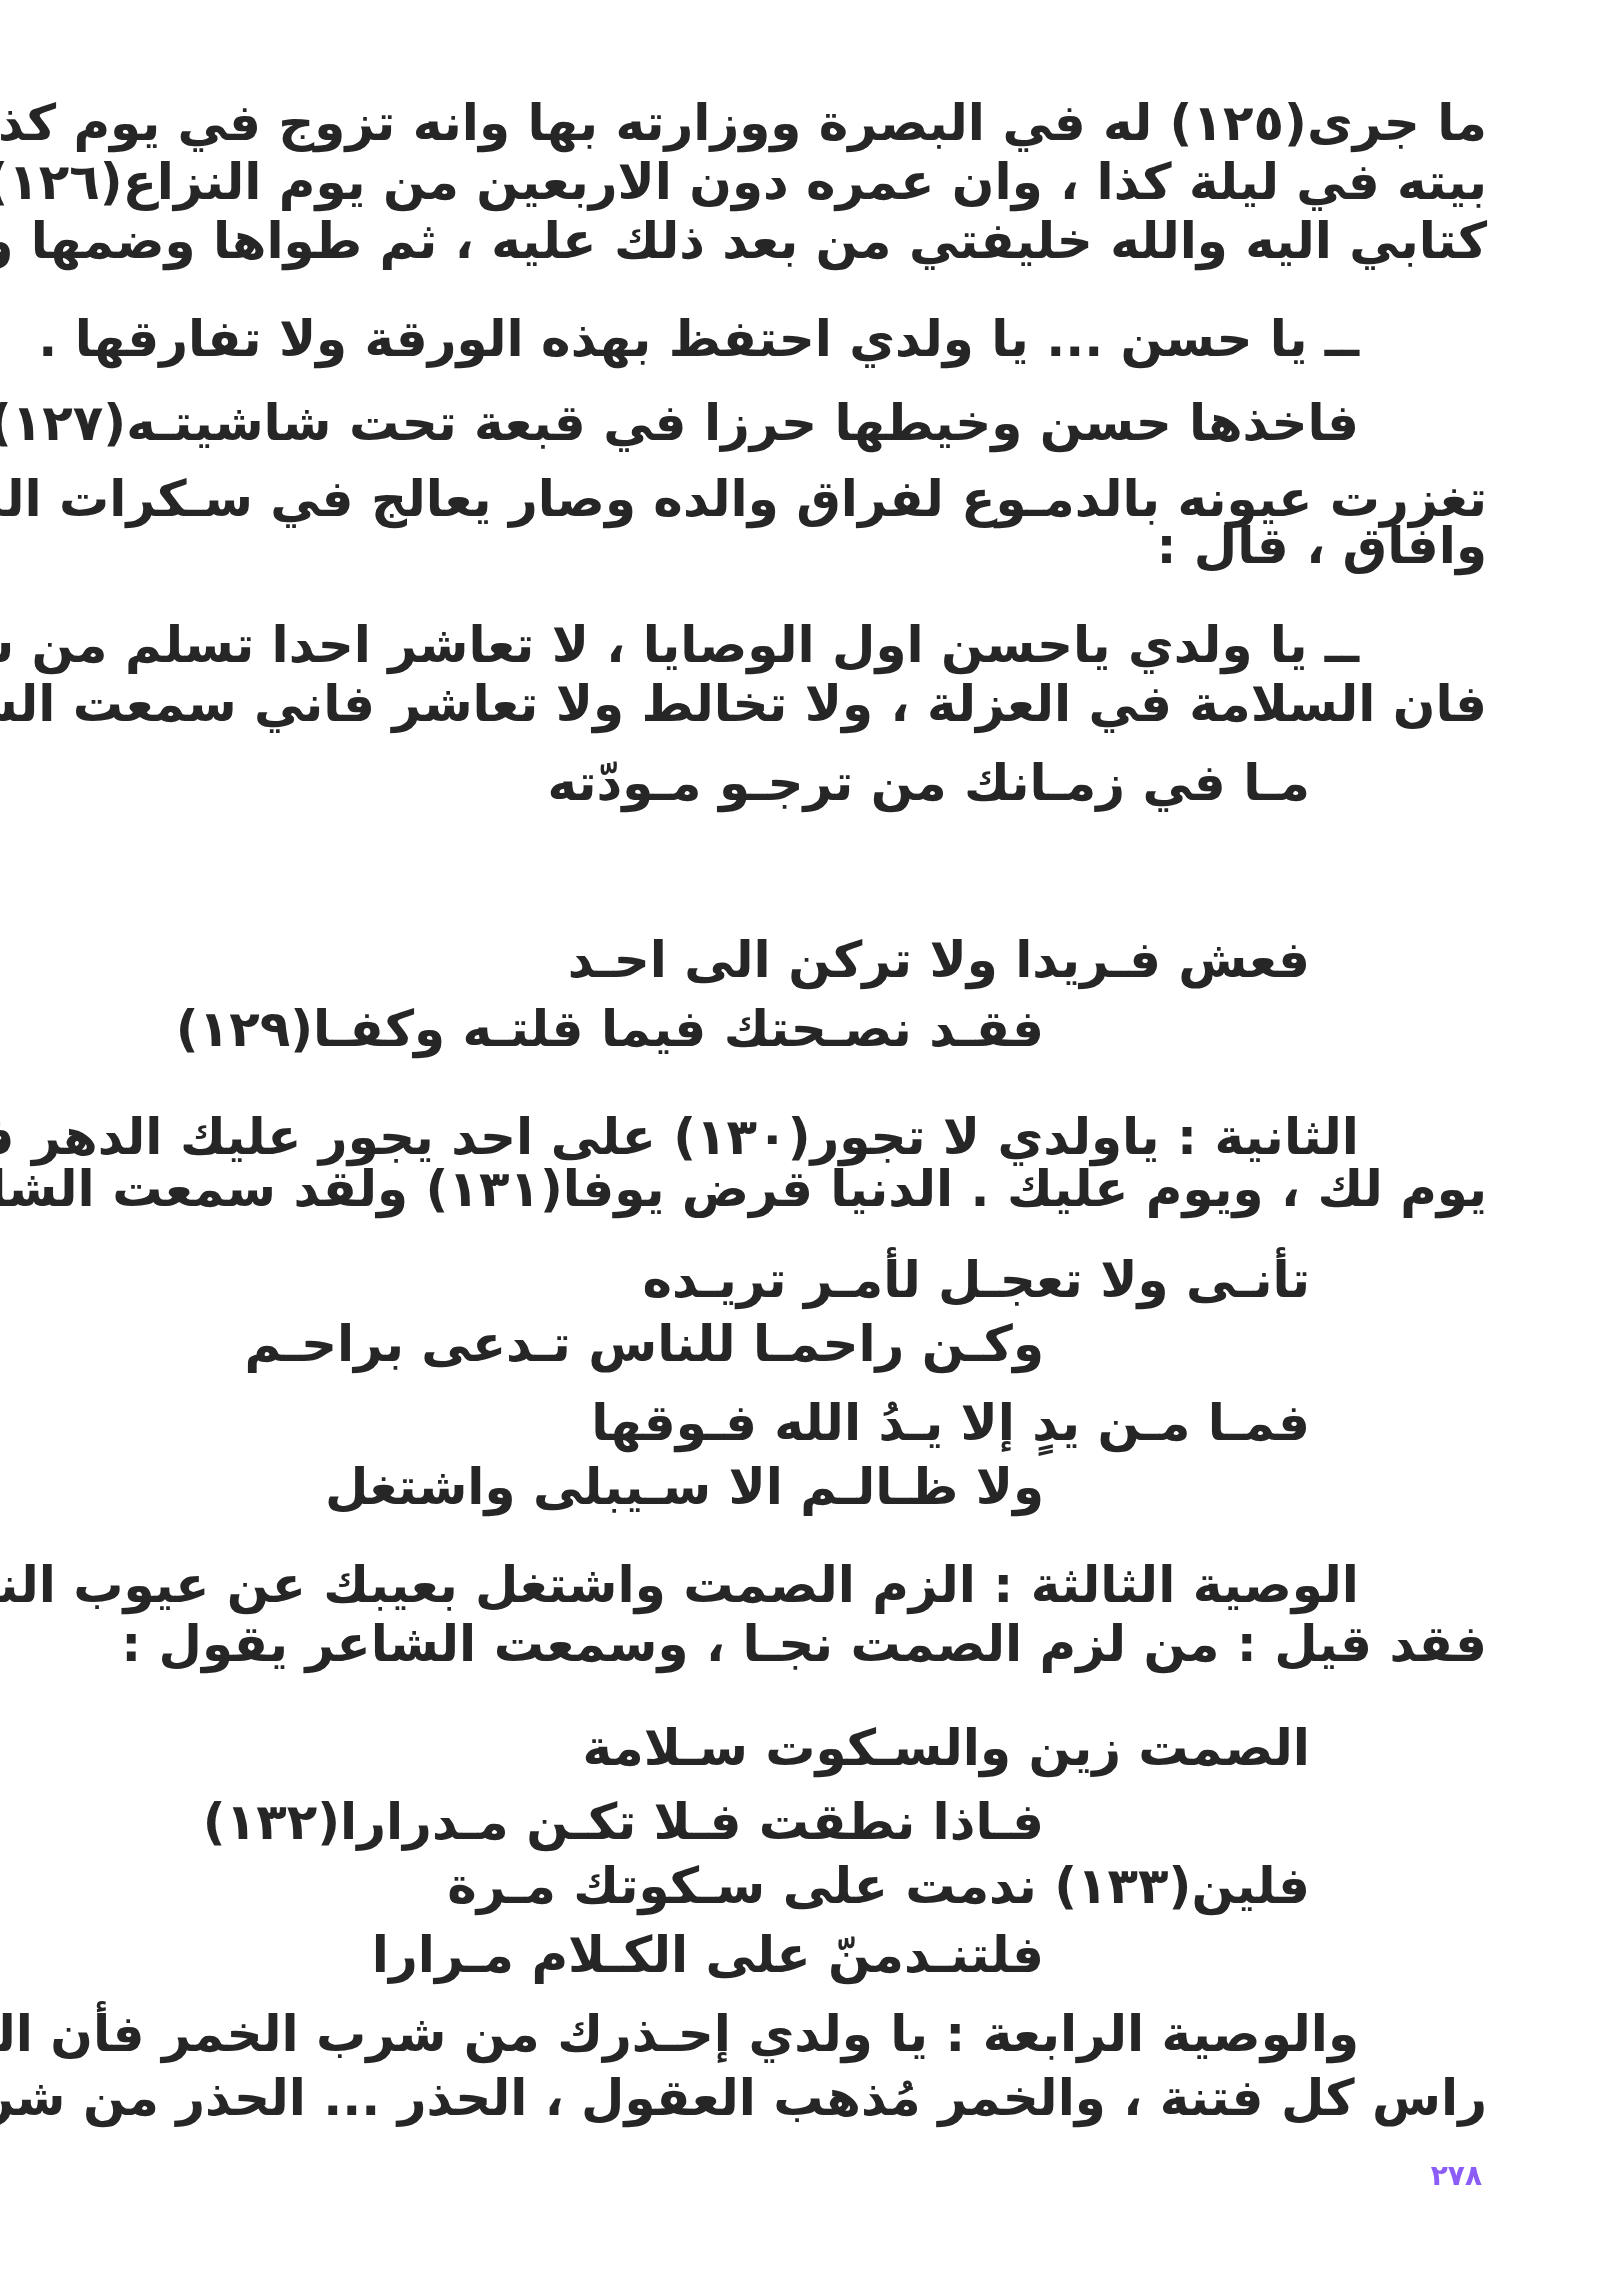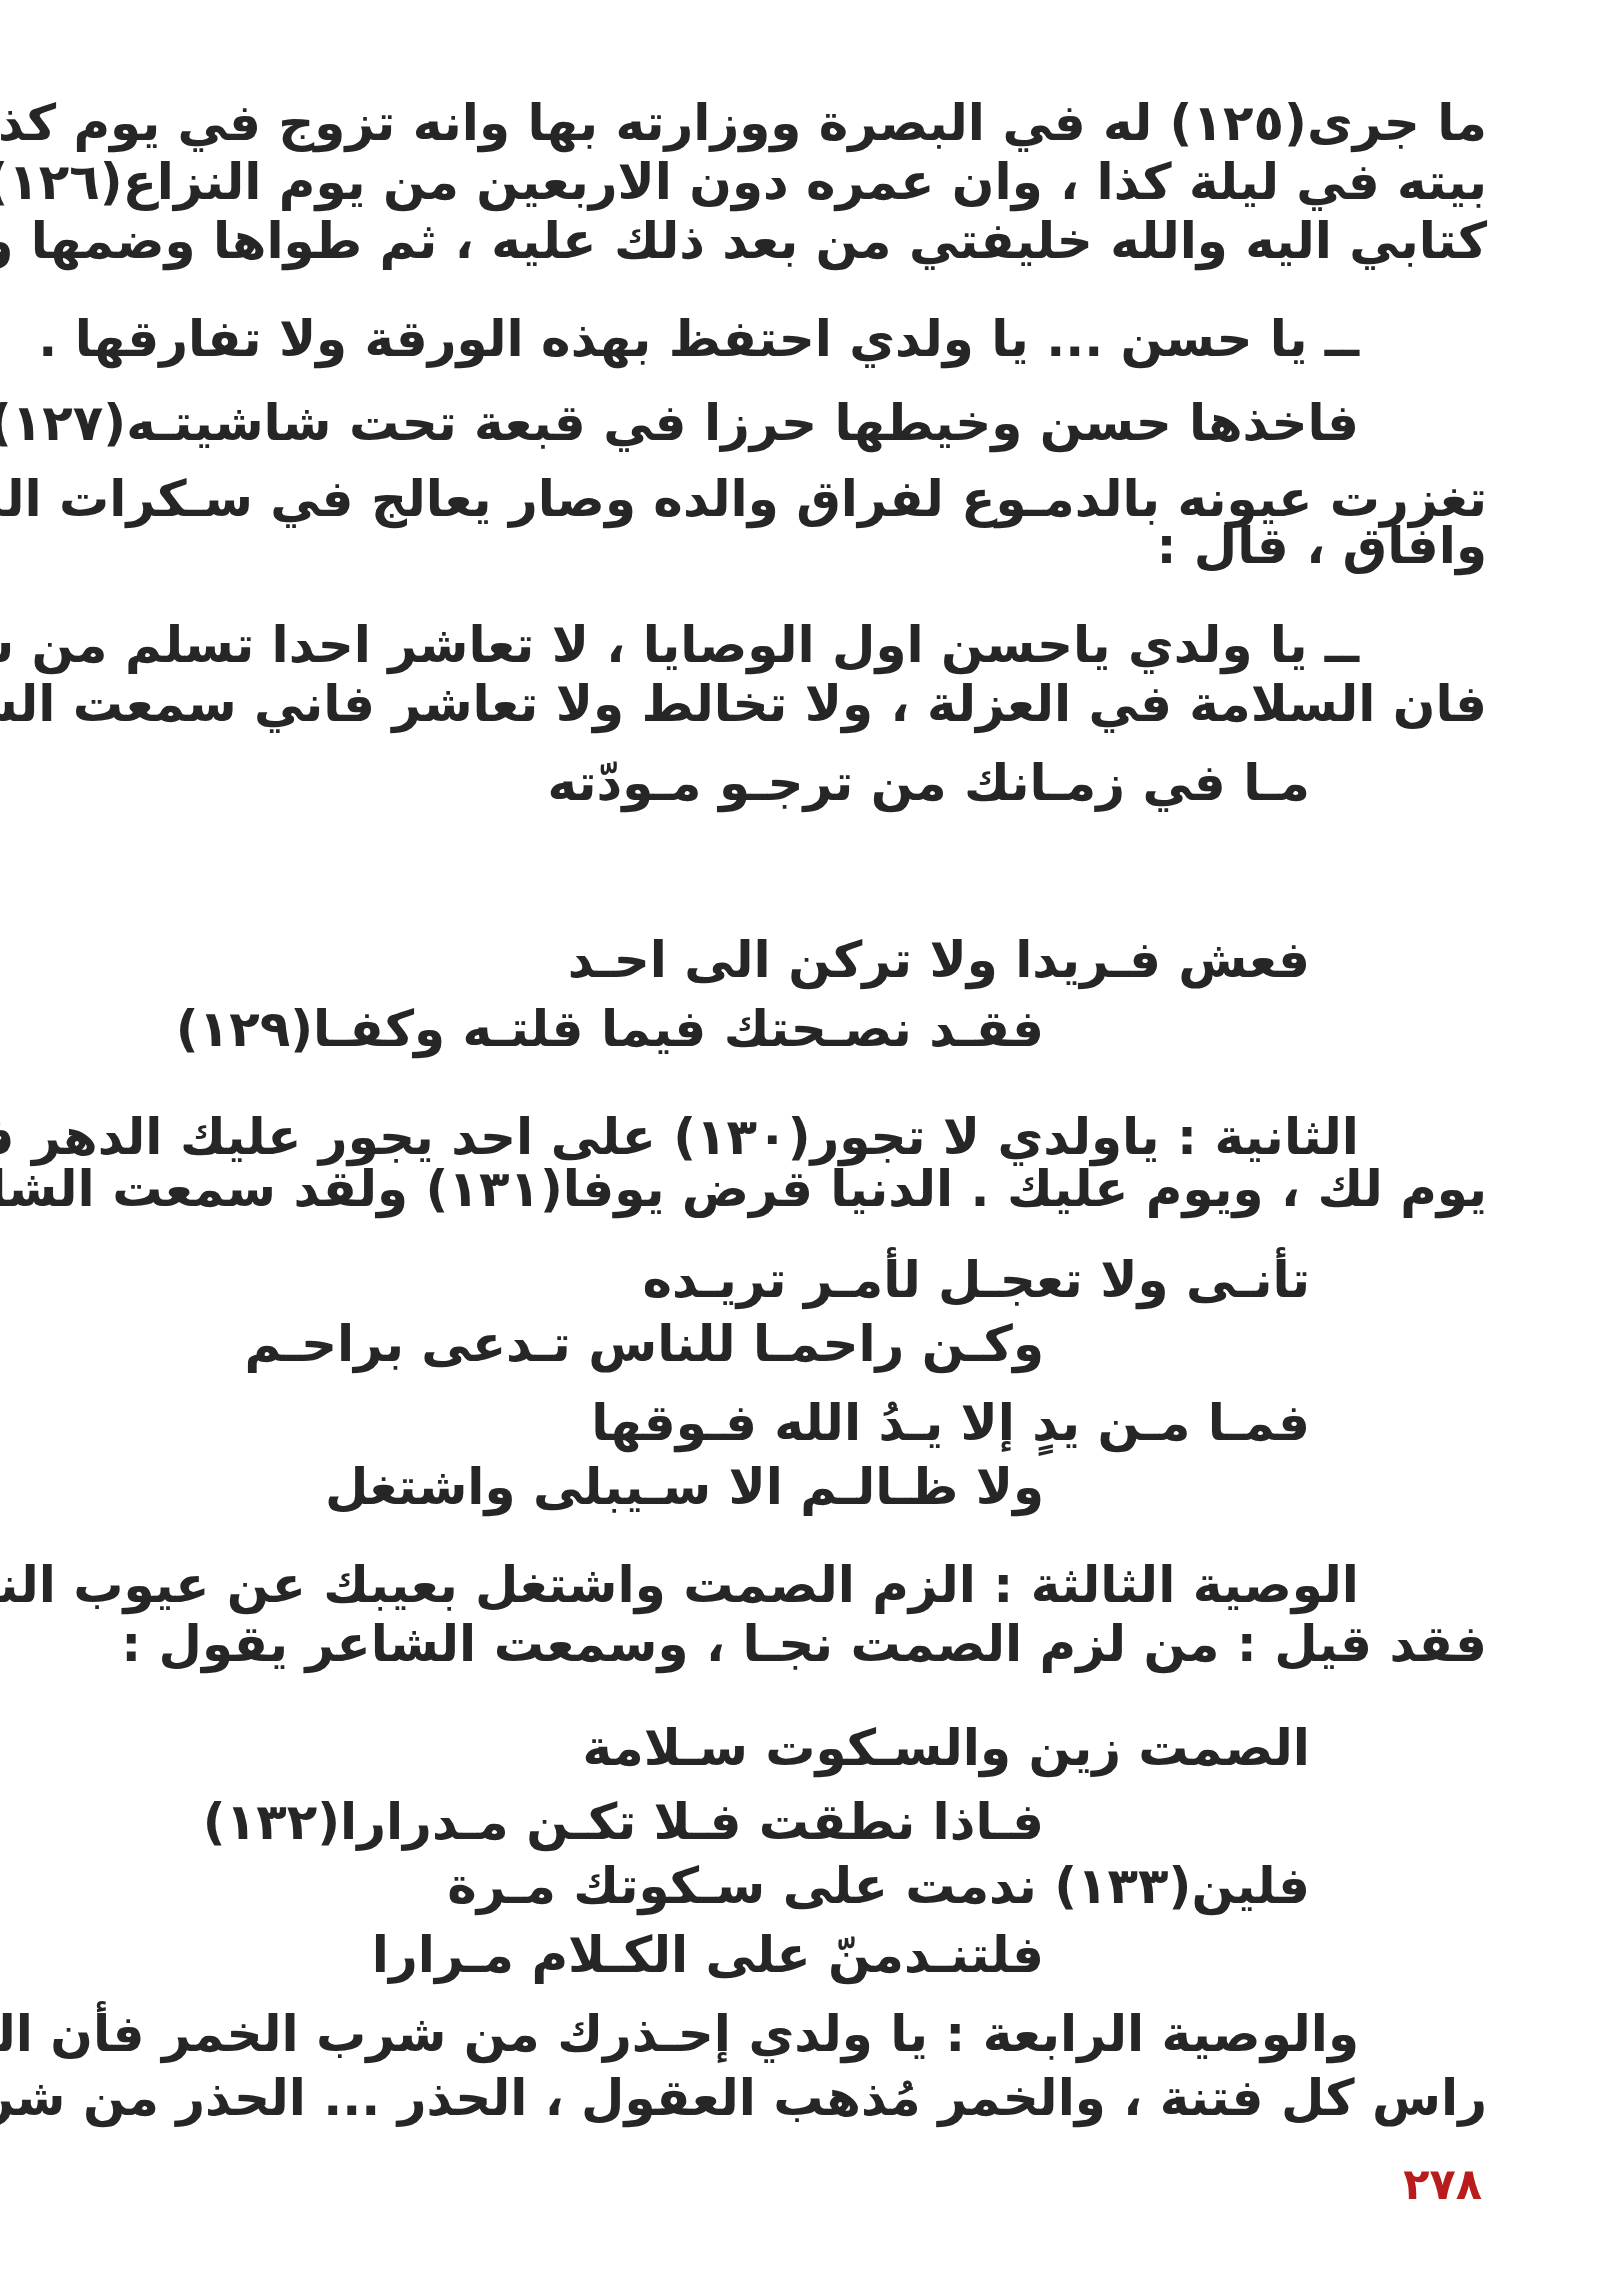--- a/index.html
+++ b/index.html
@@ -60,10 +60,10 @@
       position: absolute;
       right: 141px;
       top: 2159px;
-      font-size: 43px;
+      font-size: 28px;
       font-weight: bold;
       direction: rtl;
-      color: #b91c1c;
+      color: #8b5cf6;
     }
   </style>
 </head>

